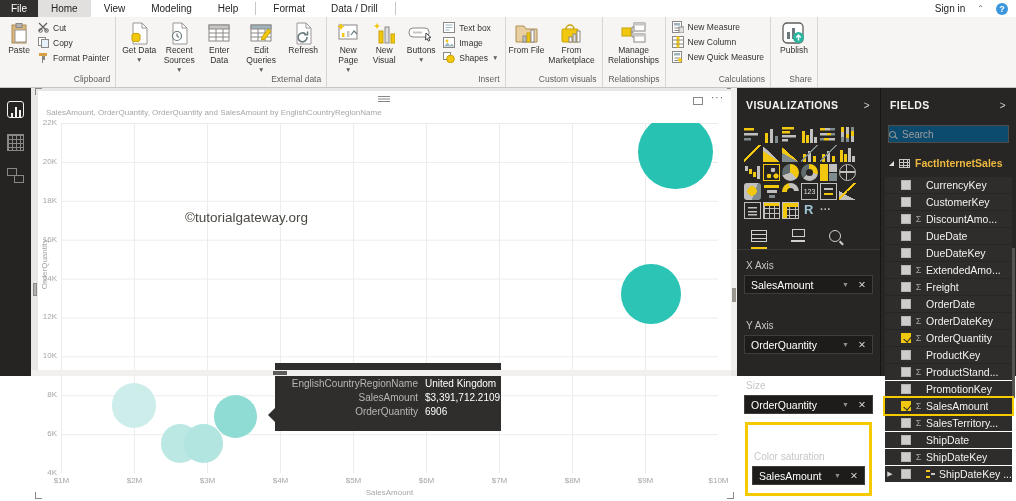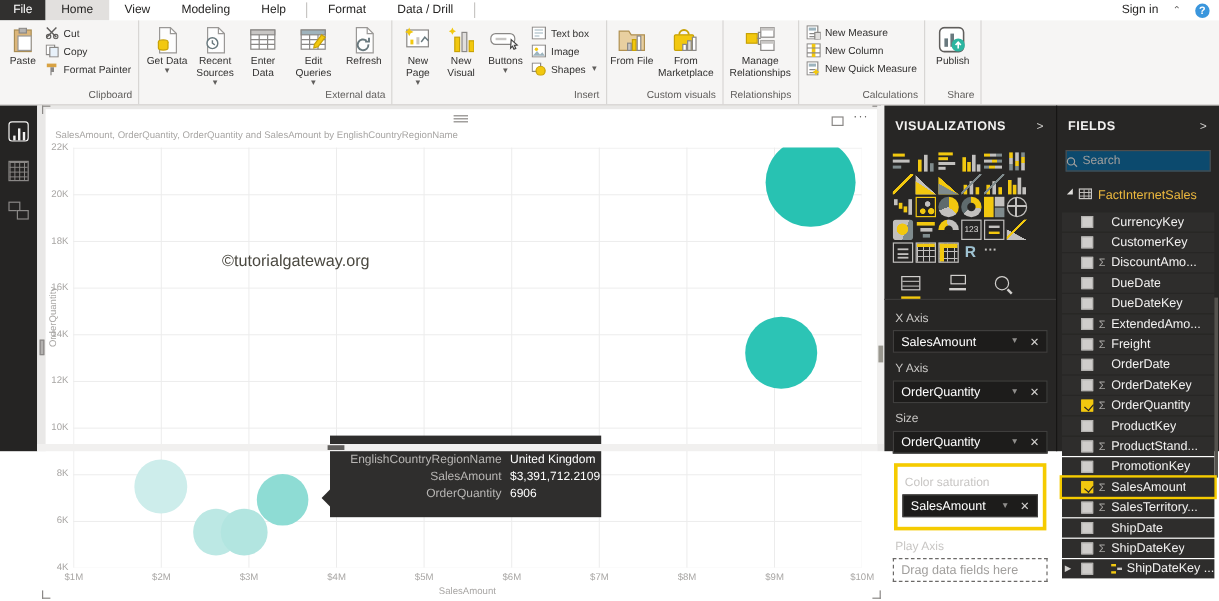--- a/index.html
+++ b/index.html
@@ -134,7 +134,7 @@
 .search{margin:10px 7px 0;height:18px;border:1px solid #4e4d4c;background:#0c4a6e;display:flex;align-items:center;padding:0 0;font-size:10px;color:#a19f9d;gap:6px}
 .mag{width:7px;height:7px;border:1.3px solid #a19f9d;border-radius:50%;position:relative;flex:0 0 auto}
 .mag::after{content:"";position:absolute;right:-3px;bottom:-2px;width:4px;height:1.3px;background:#a19f9d;transform:rotate(45deg)}
-.table-row{display:flex;gap:5px;padding:14px 6px 6px 8px;font-size:10.5px;color:#ecb83e;font-weight:normal}
+.table-row{display:flex;align-items:center;gap:5px;padding:14px 6px 6px 8px;font-size:10.5px;color:#ecb83e;font-weight:bold}
 .exp-tri{width:0;height:0;border-left:5px solid transparent;border-bottom:5px solid #e1dfdd}
 .tbl-ic{width:11px;height:9px;border:1px solid #c8c6c4;background:linear-gradient(#c8c6c4 1px,transparent 1px) 0 2px/100% 3px,linear-gradient(90deg,#c8c6c4 1px,transparent 1px) 3px 0/4px 100%}
 .flist{margin-top:2px}

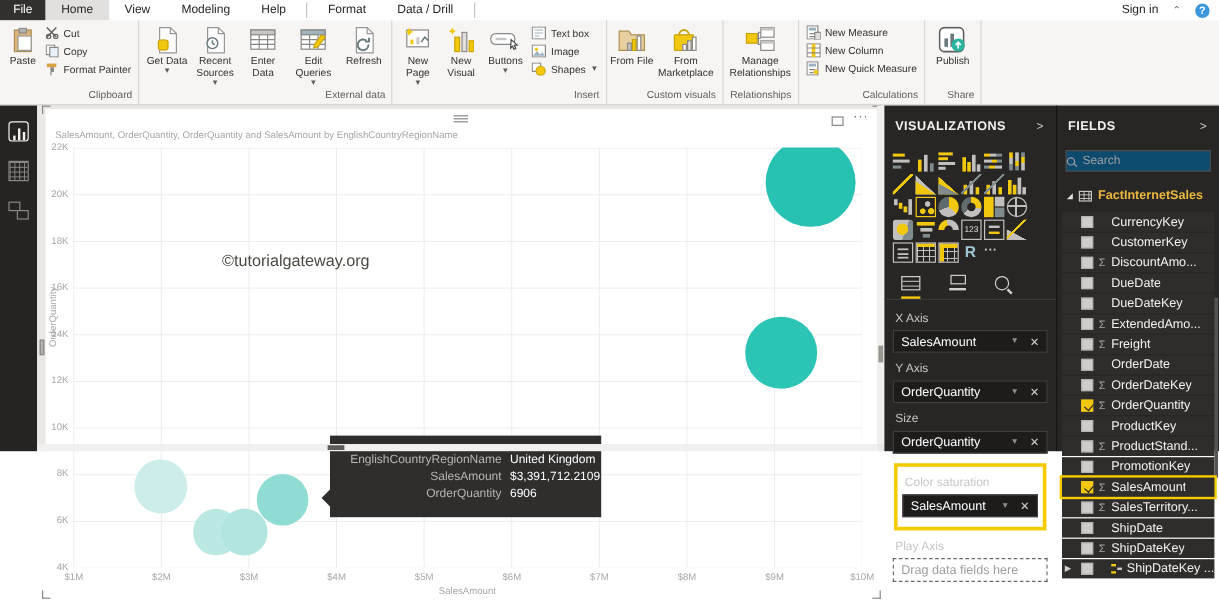--- a/index.html
+++ b/index.html
@@ -122,7 +122,7 @@
 
 .wsec{padding:0 7px}
 .wlabel{font-size:10px;color:#c8c6c4;margin:10px 0 4px 2px}
-.wsec > div + div .wlabel{margin-top:8px}
+.wsec > div + div .wlabel{margin-top:26px}
 .well{height:19px;background:#1d1c1b;border:1px solid #3f3e3d;display:flex;align-items:center;padding:0 6px;font-size:10.5px;color:#fff}
 .well .grow{flex:1}
 .well .wcaret{color:#908e8c;font-size:7px;margin-right:9px}

